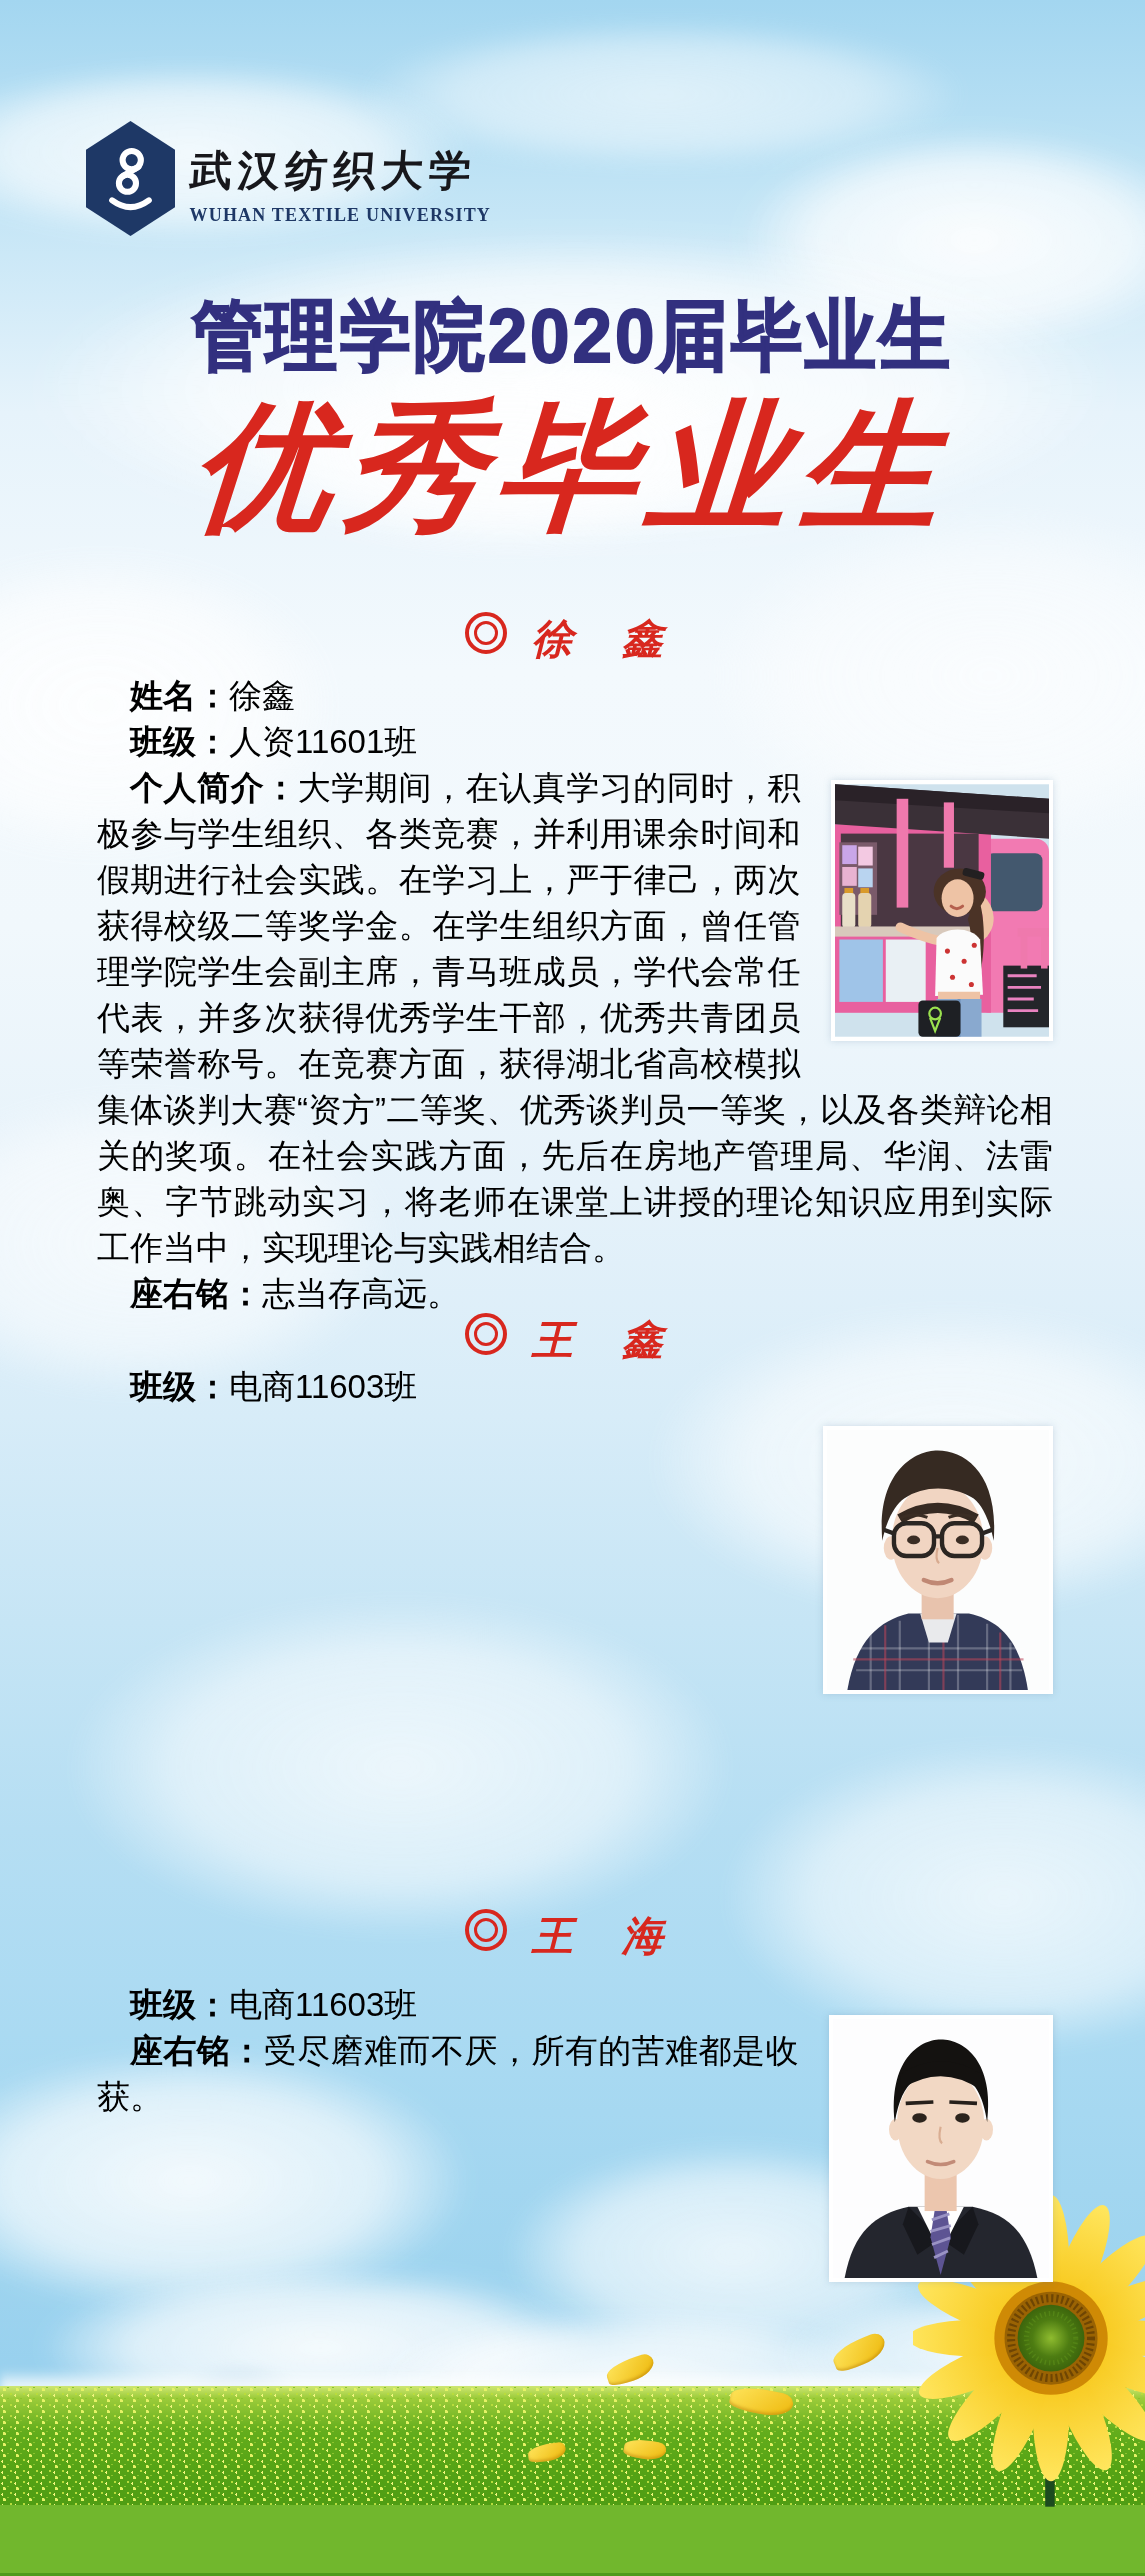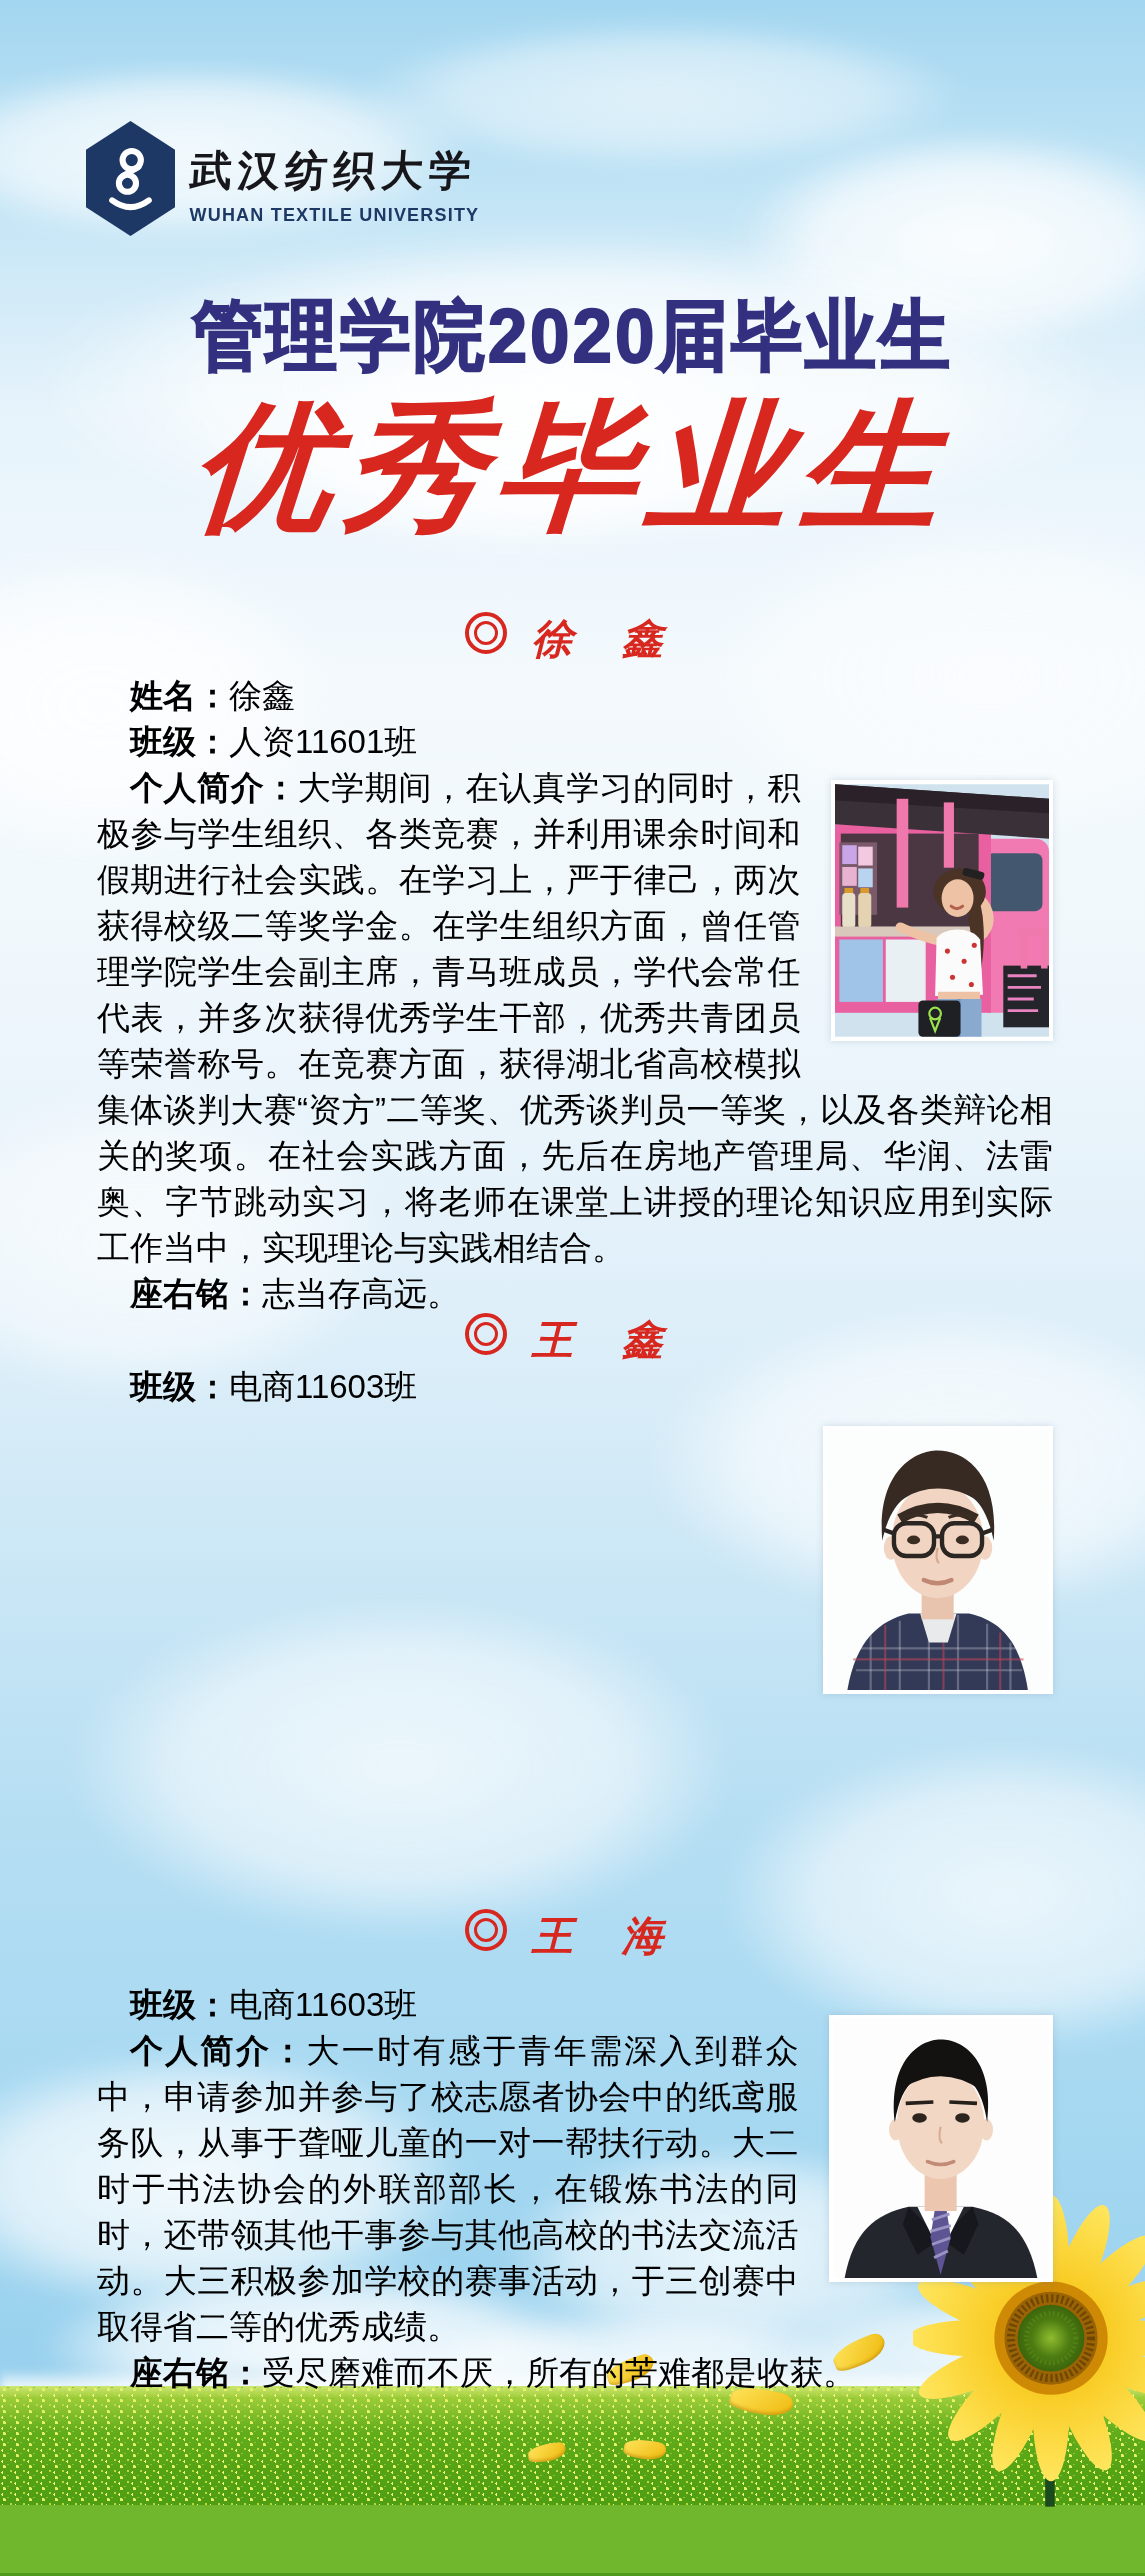--- a/index.html
+++ b/index.html
@@ -20,7 +20,7 @@
     display:flex;align-items:center;justify-content:center;}
   .logo-cn{font-family:"DejaVu Serif","Liberation Serif",serif;font-weight:700;
     font-size:42px;color:#17171b;letter-spacing:5.8px;transform:skewX(-4deg);white-space:nowrap;}
-  .logo-en{font-family:Liberation Sans, sans-serif;font-weight:700;
+  .logo-en{font-family:Liberation Serif, serif;font-weight:700;
     font-size:18px;color:#1e3866;letter-spacing:1.2px;margin-top:5.8px;white-space:nowrap;}
   .logo-text{padding-top:22px;}
   

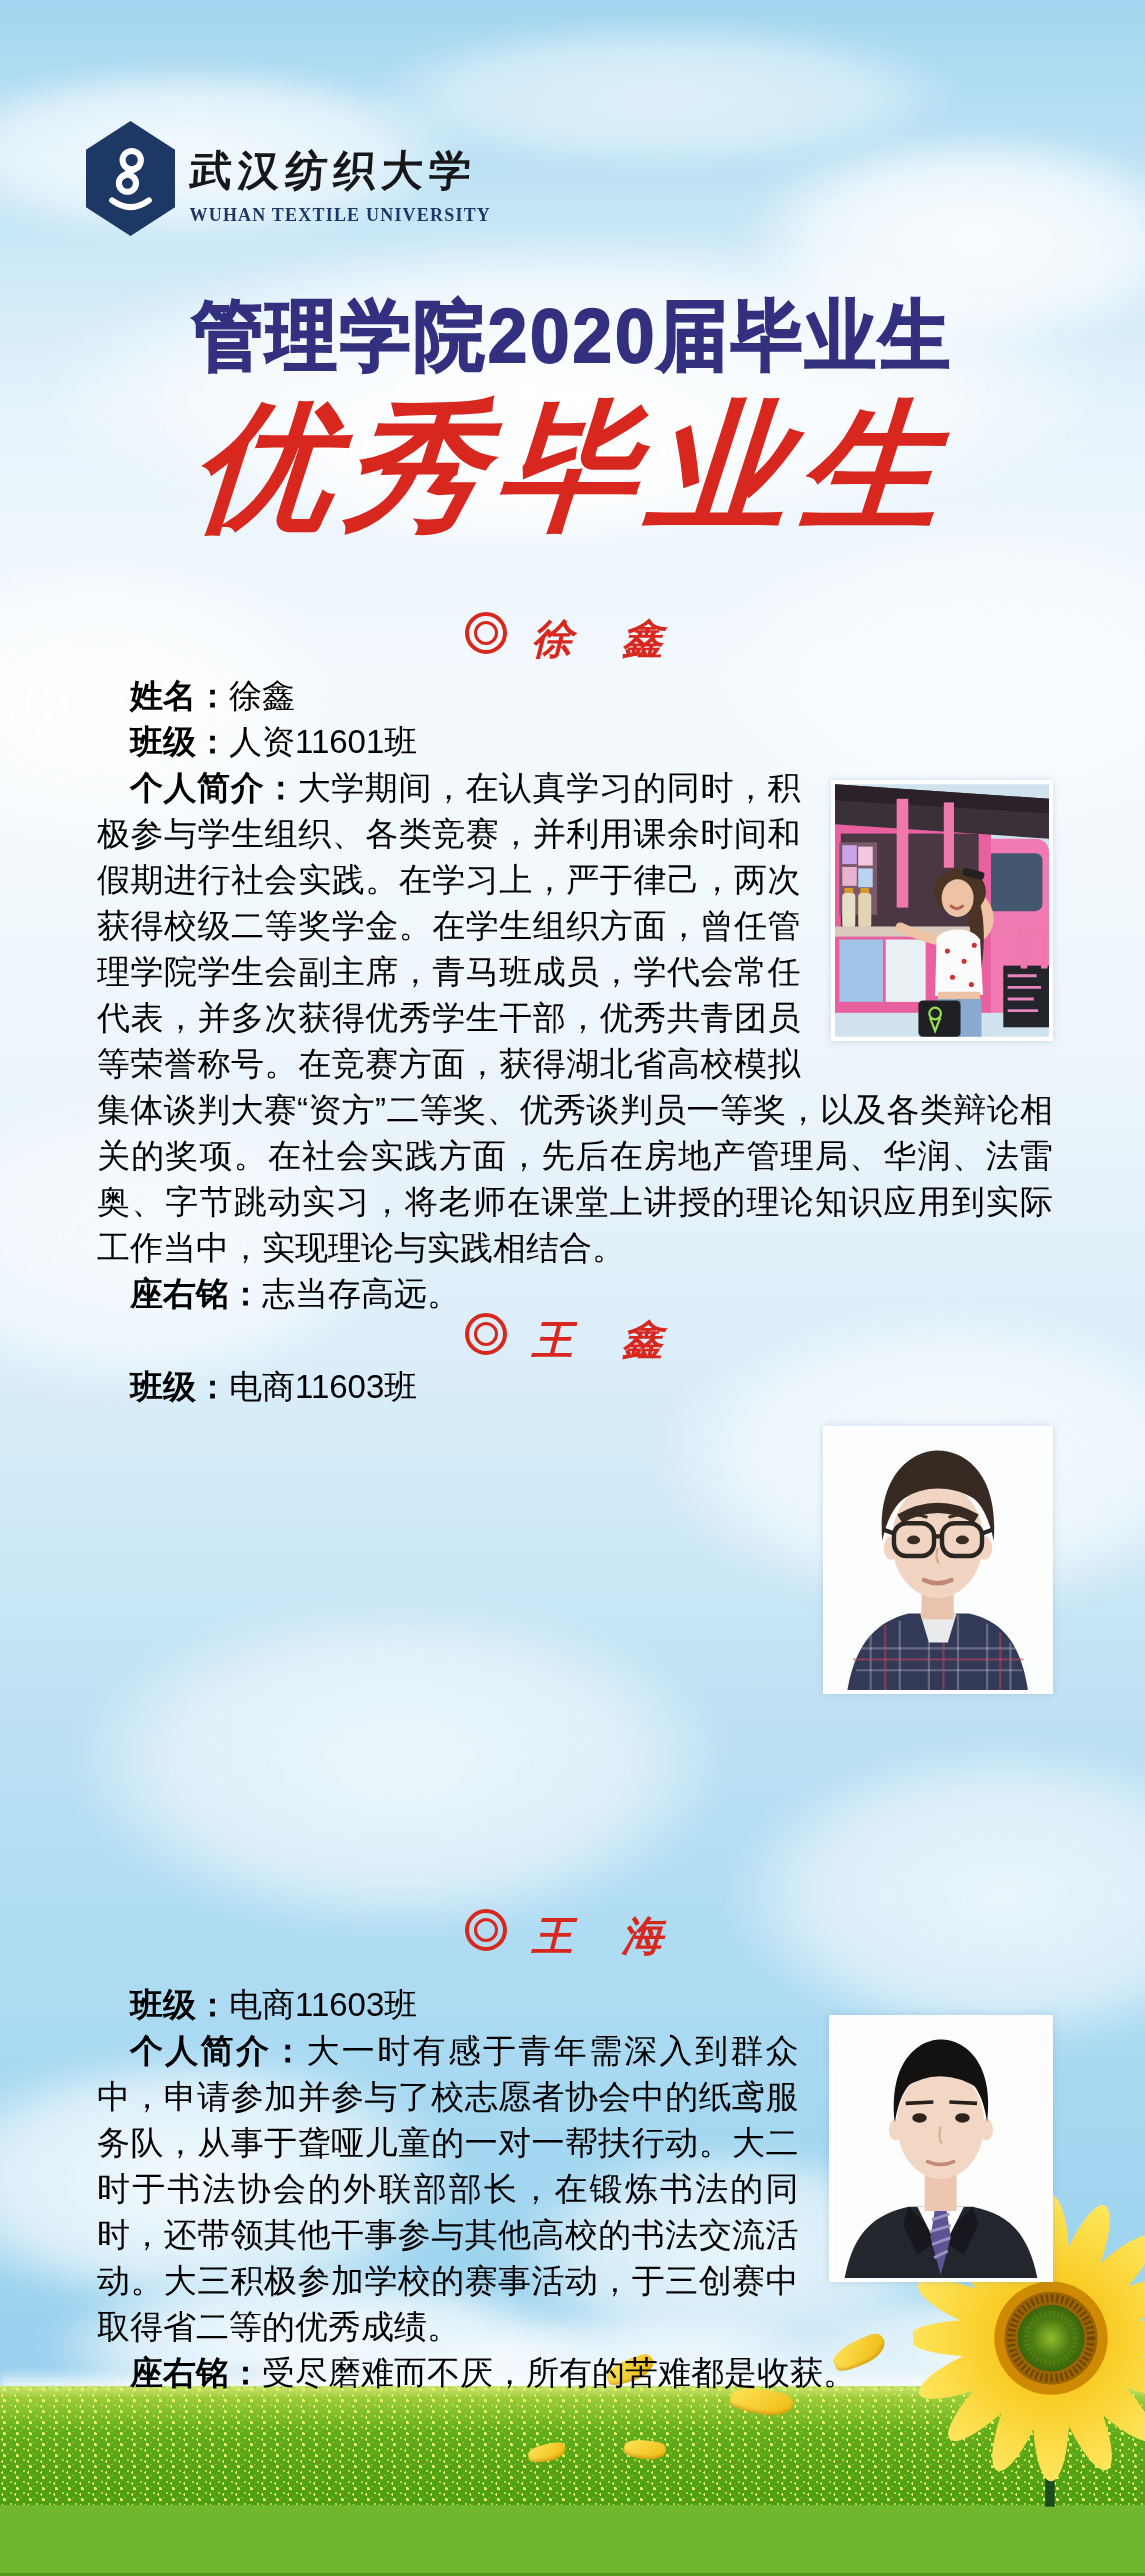--- a/index.html
+++ b/index.html
@@ -290,7 +290,6 @@
       </svg>
     </div>
     <p><span class="lbl">班级：</span><span>电商11603班</span></p>
-    <p><span class="lbl">个人简介：</span><span>大一时有感于青年需深入到群众中，申请参加并参与了校志愿者协会中的纸鸢服务队，从事于聋哑儿童的一对一帮扶行动。大二时于书法协会的外联部部长，在锻炼书法的同时，还带领其他干事参与其他高校的书法交流活动。大三积极参加学校的赛事活动，于三创赛中取得省二等的优秀成绩。</span></p>
     <p><span class="lbl">座右铭：</span><span>受尽磨难而不厌，所有的苦难都是收获。</span></p>
   </div>
 

